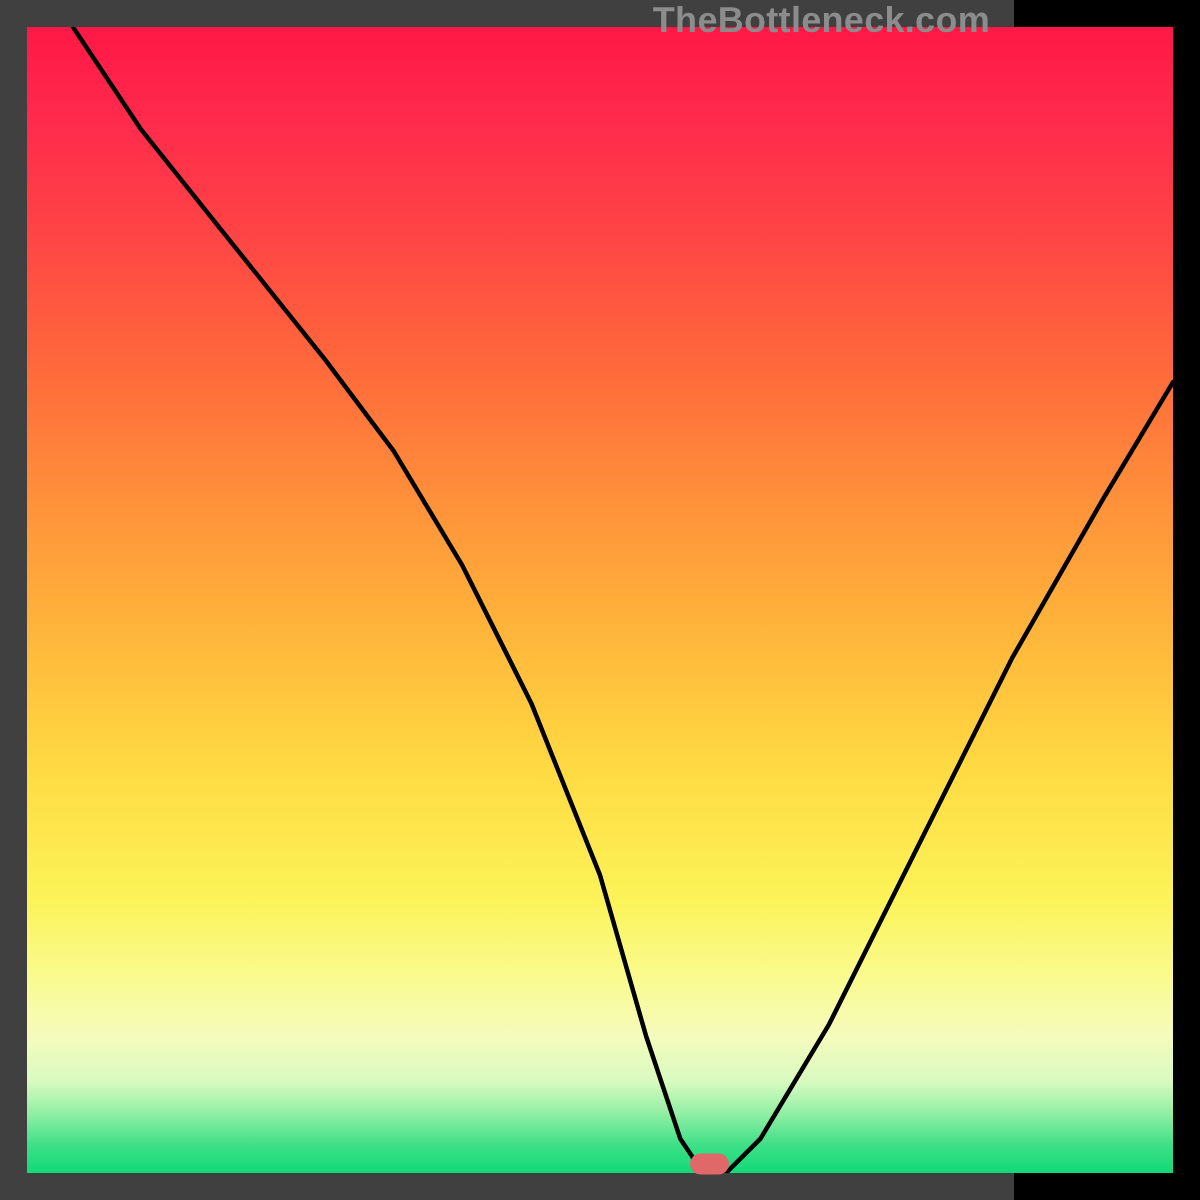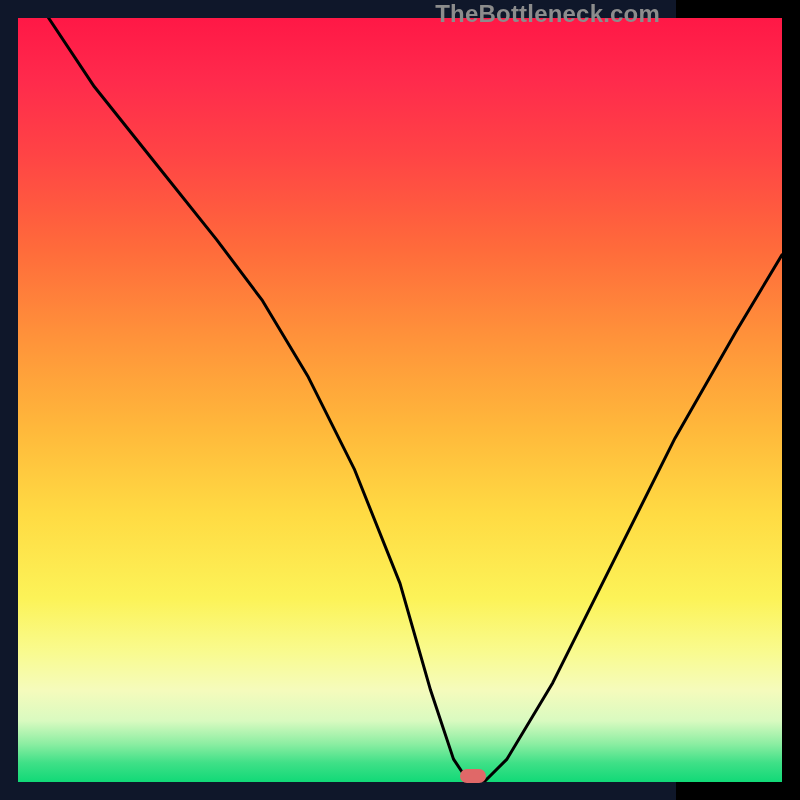--- a/index.html
+++ b/index.html
@@ -15,7 +15,7 @@
     position: relative;
     width: 676px;
     height: 800px;
-    background: #0f172a;
+    background: #404040;
   }
   .plot {
     position: absolute;

